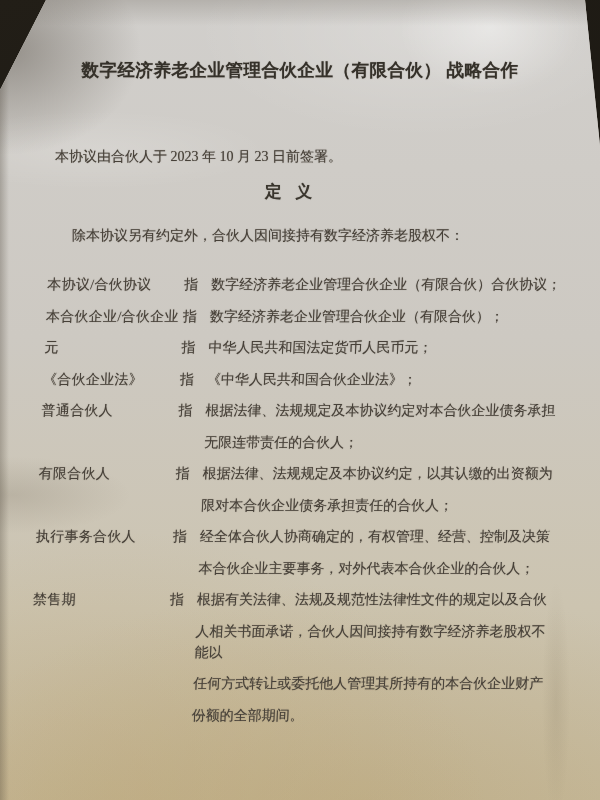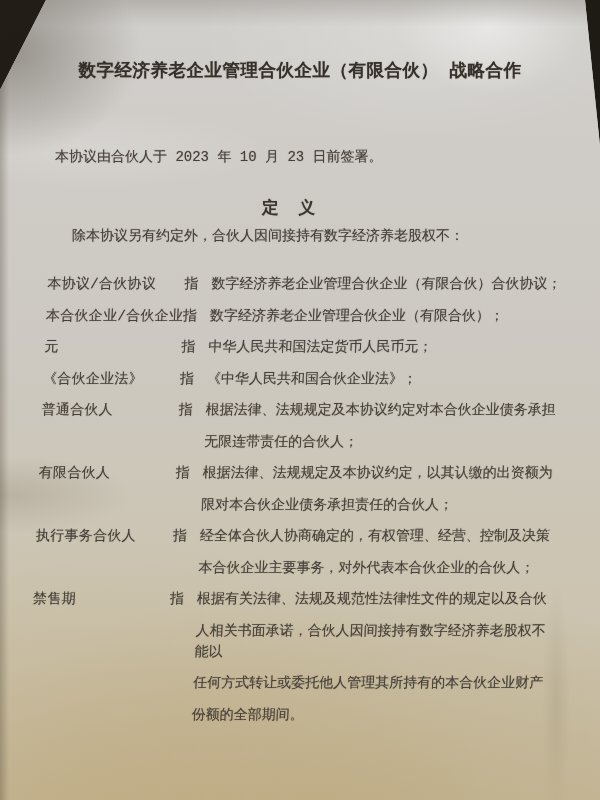--- a/index.html
+++ b/index.html
@@ -10,7 +10,7 @@
     overflow: hidden;
     background:
       linear-gradient(160deg, #221e17 0%, #1b1812 45%, #15120d 100%);
-    font-family: Liberation Mono, monospace;
+    font-family: Liberation Serif, serif;
   }
   .paper {
     position: absolute;

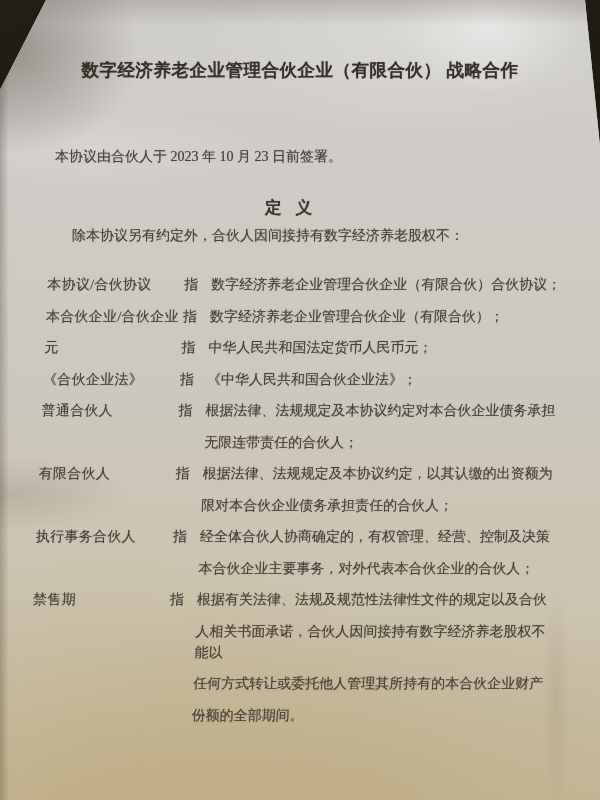--- a/index.html
+++ b/index.html
@@ -62,7 +62,7 @@
   .section {
     position: absolute;
     top: 181px; left: 0; right: 26px;
-    margin: 16px;
+    margin: 0;
     text-align: center;
     font-size: 16.5px;
     font-weight: bold;

